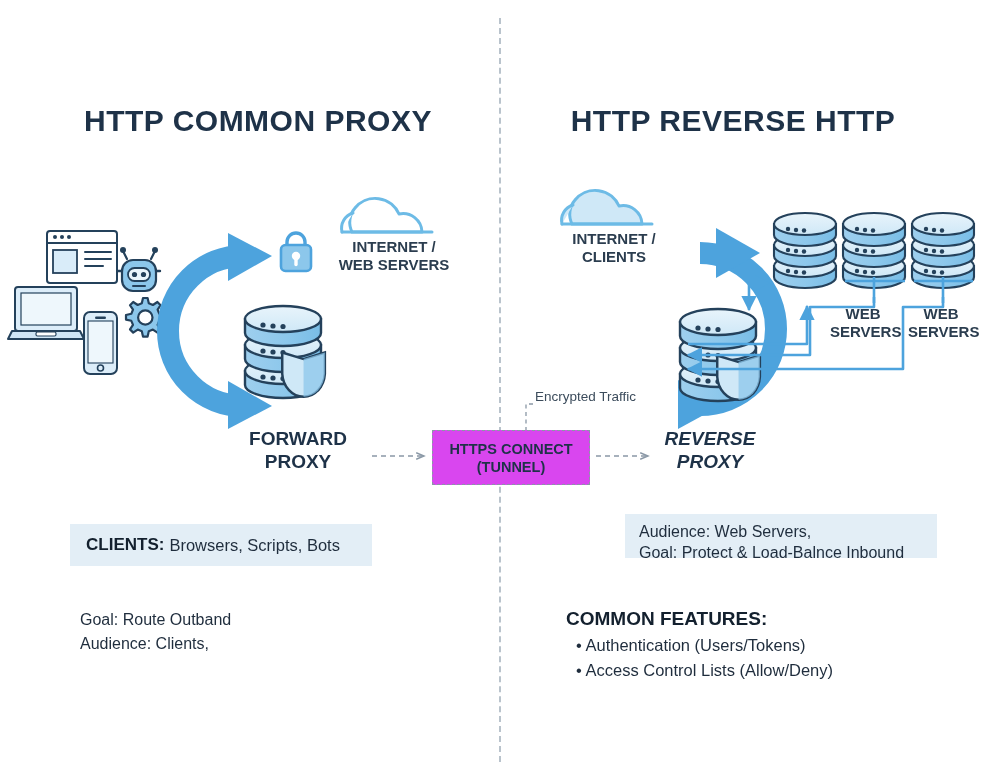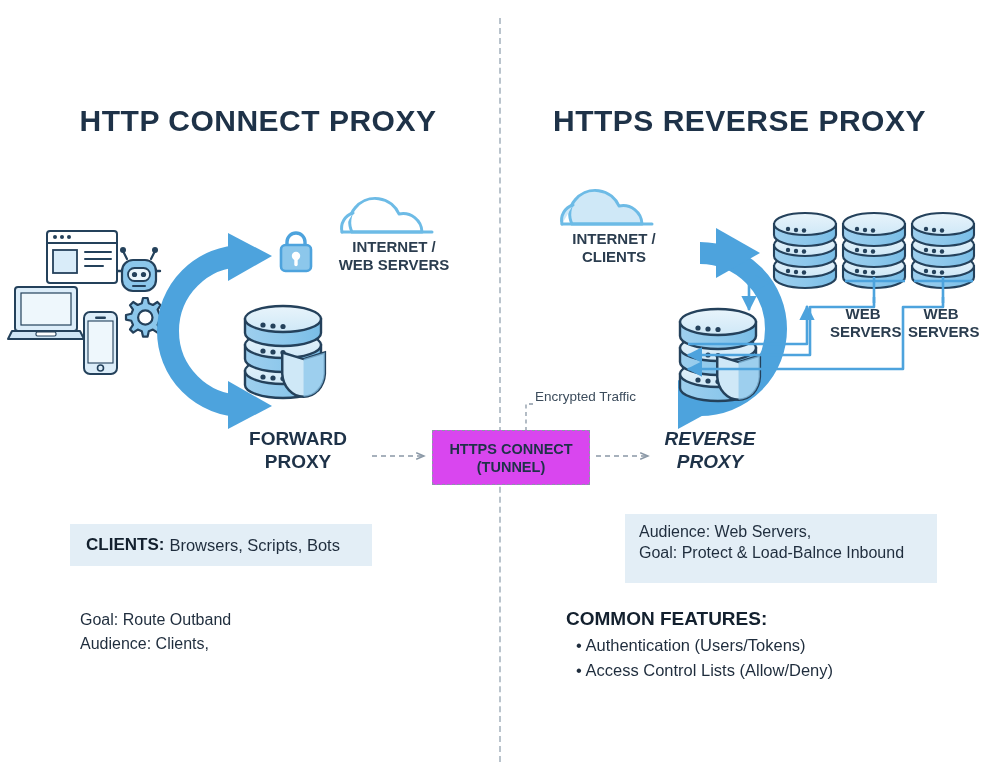--- a/index.html
+++ b/index.html
@@ -371,7 +371,7 @@
 
   <div class="abs" id="center-divider"></div>
 
-  <div class="abs panel-title" id="title-forward">HTTP CONNECT PROXY</div>
+  <div class="abs panel-title" id="title-forward">HTTP COMMON PROXY</div>
 
   <div class="abs panel-title" id="title-reverse">HTTPS REVERSE PROXY</div>
 

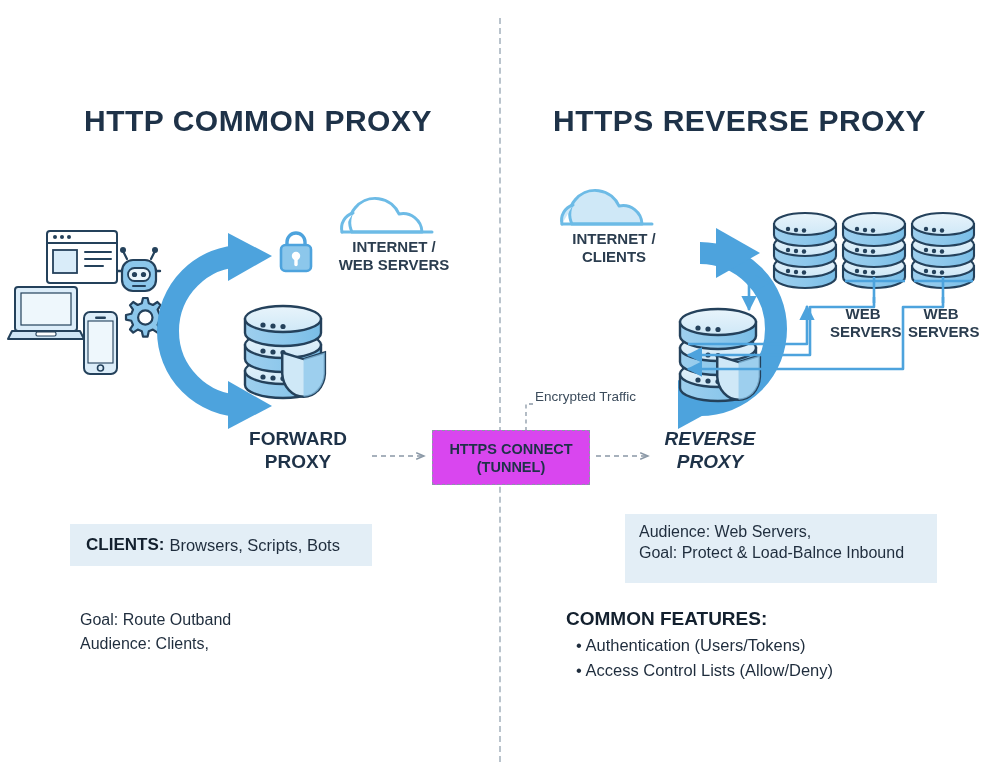--- a/index.html
+++ b/index.html
@@ -373,7 +373,7 @@
 
   <div class="abs panel-title" id="title-forward">HTTP COMMON PROXY</div>
 
-  <div class="abs panel-title" id="title-reverse">HTTPS REVERSE PROXY</div>
+  <div class="abs panel-title" id="title-reverse">HTTP REVERSE HTTP</div>
 
   <div class="abs node-label" id="label-internet-web">INTERNET /
 WEB SERVERS</div>

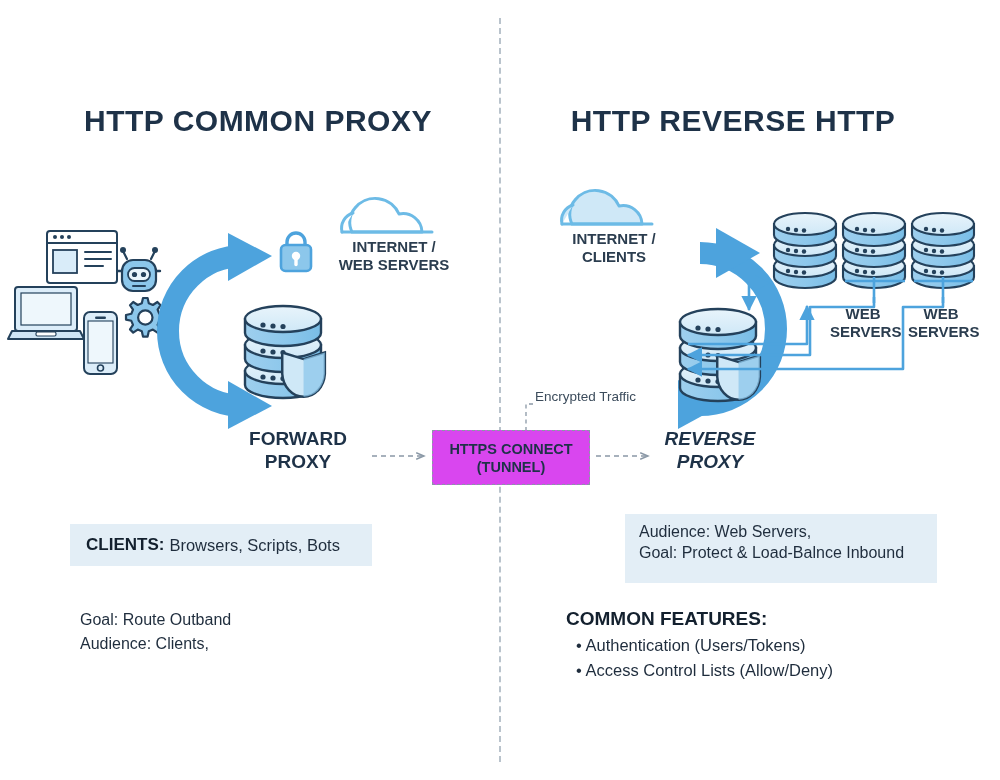--- a/index.html
+++ b/index.html
@@ -111,7 +111,7 @@
   }
   #audience-box {
     left: 625px; top: 514px;
-    width: 312px; height: 69px;
+    width: 312px; height: 44px;
     padding: 7px 16px 0 14px;
     font-size: 16px;
     line-height: 21px;

